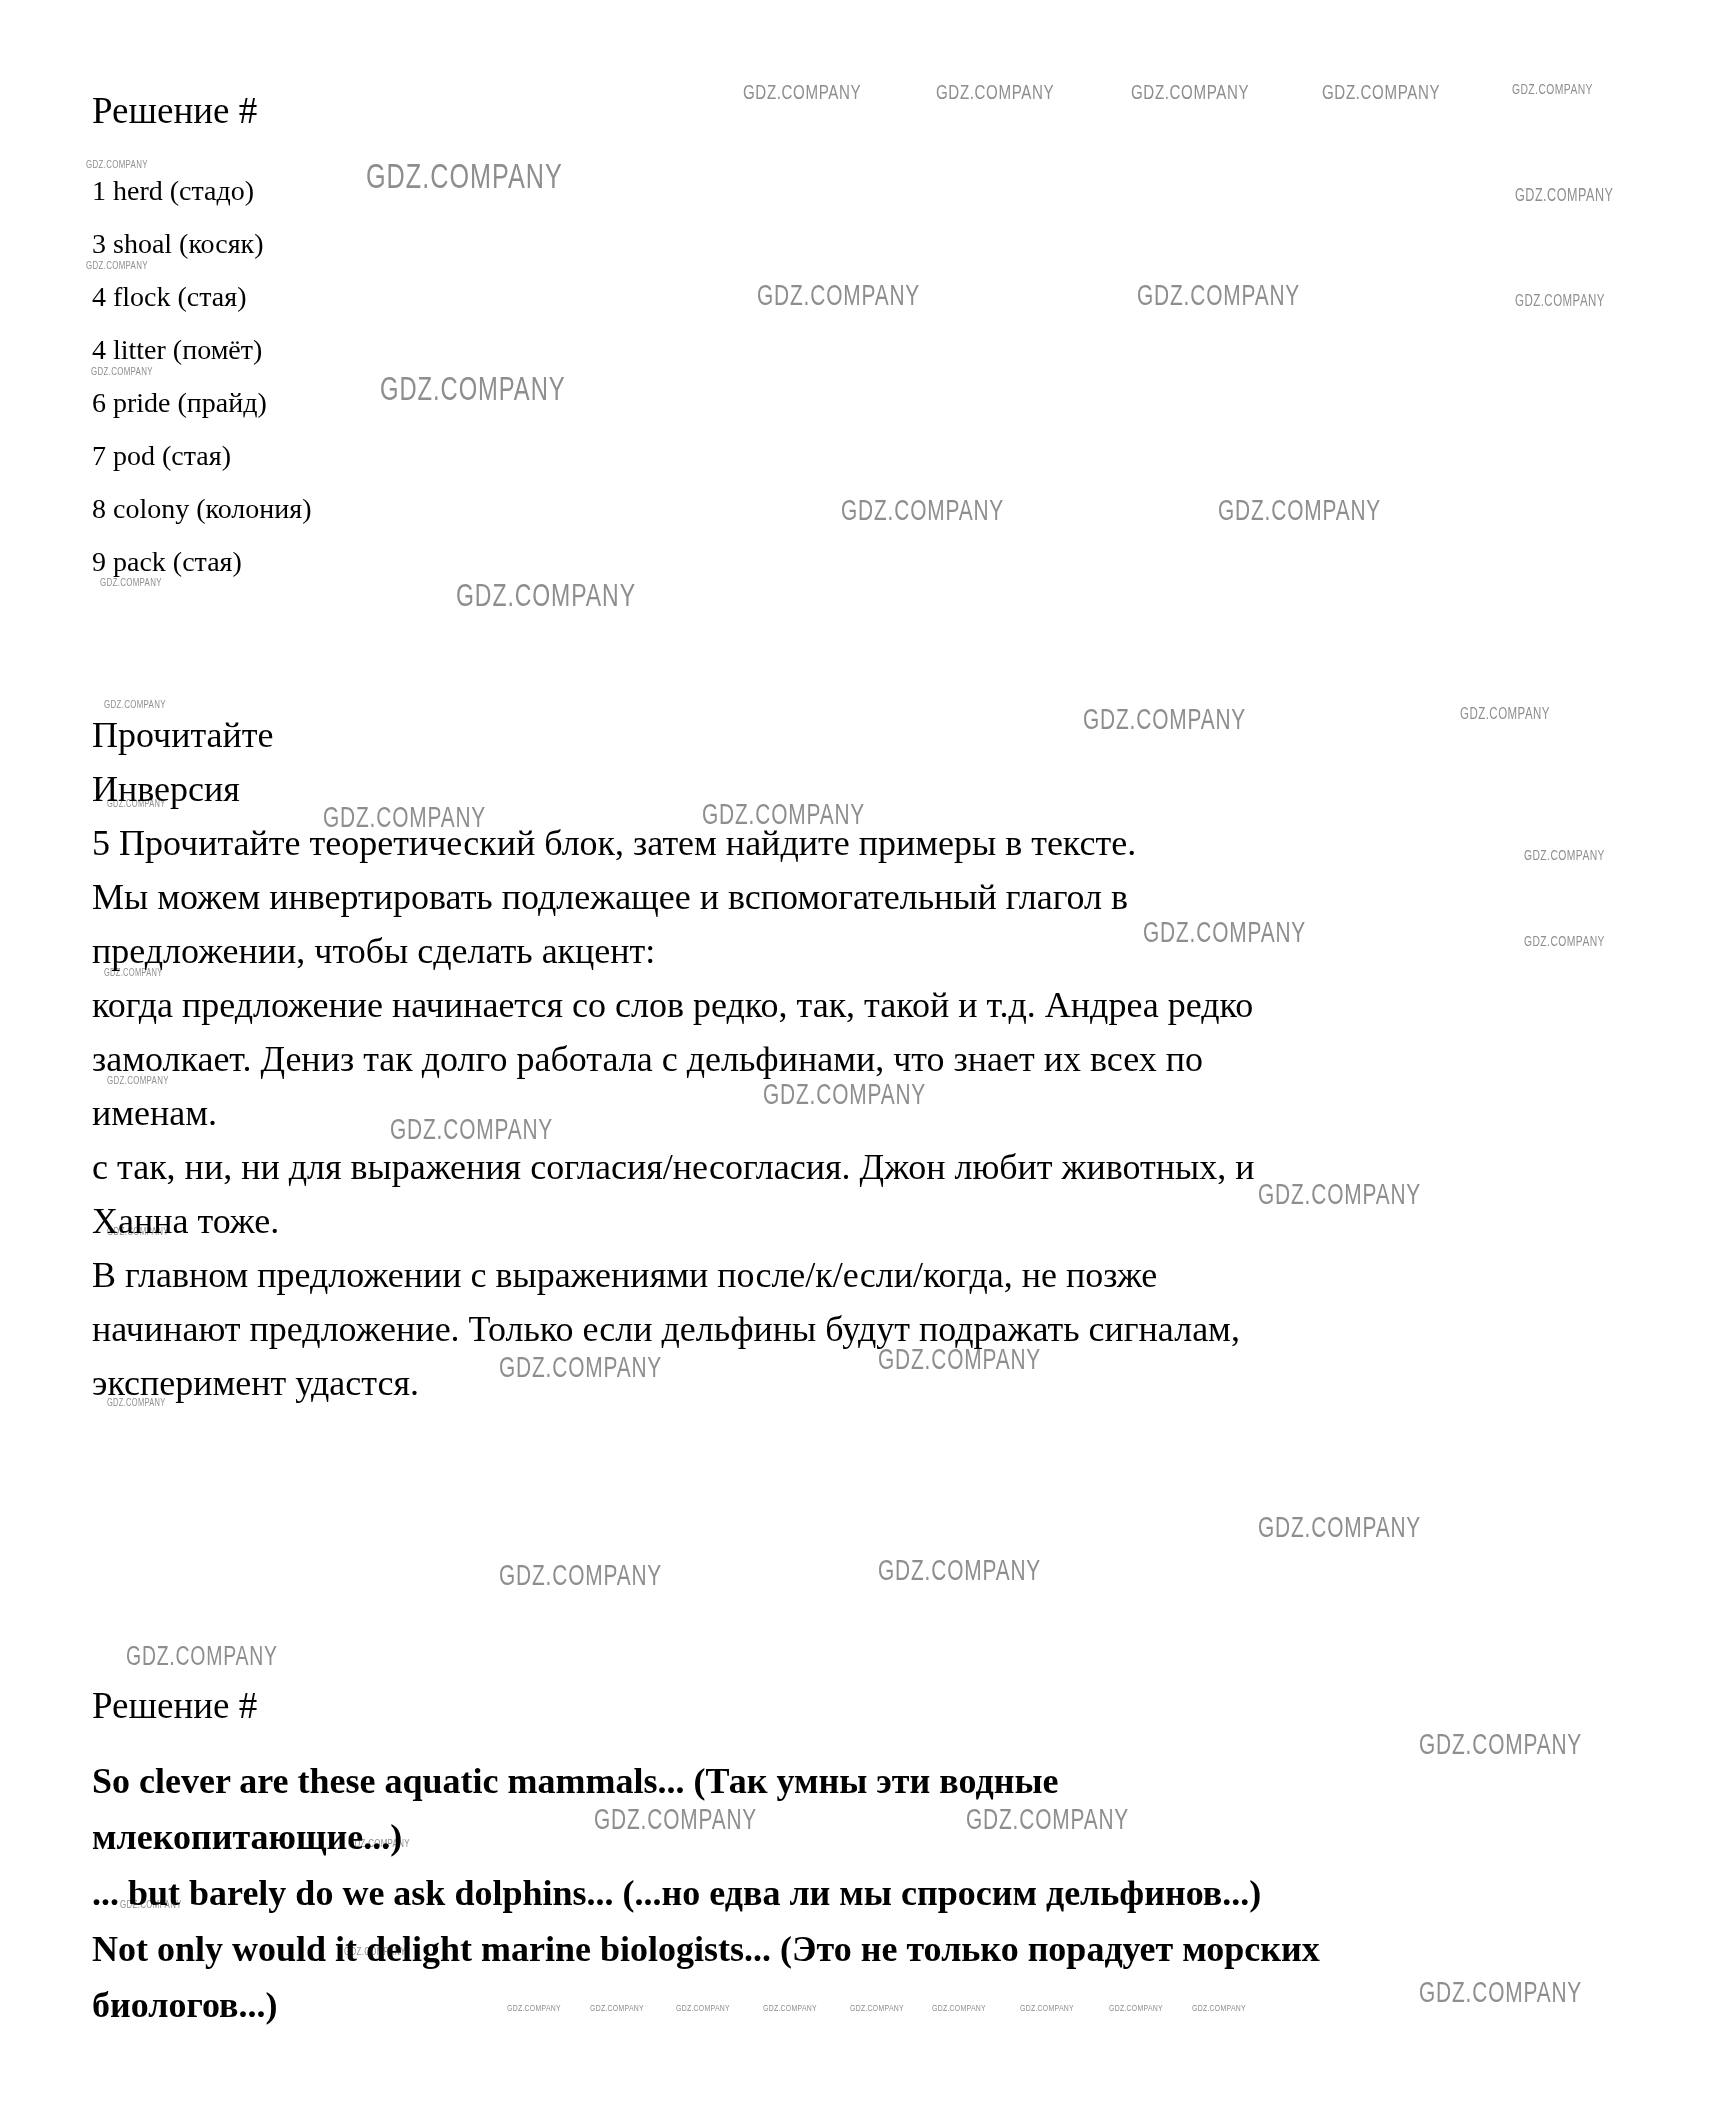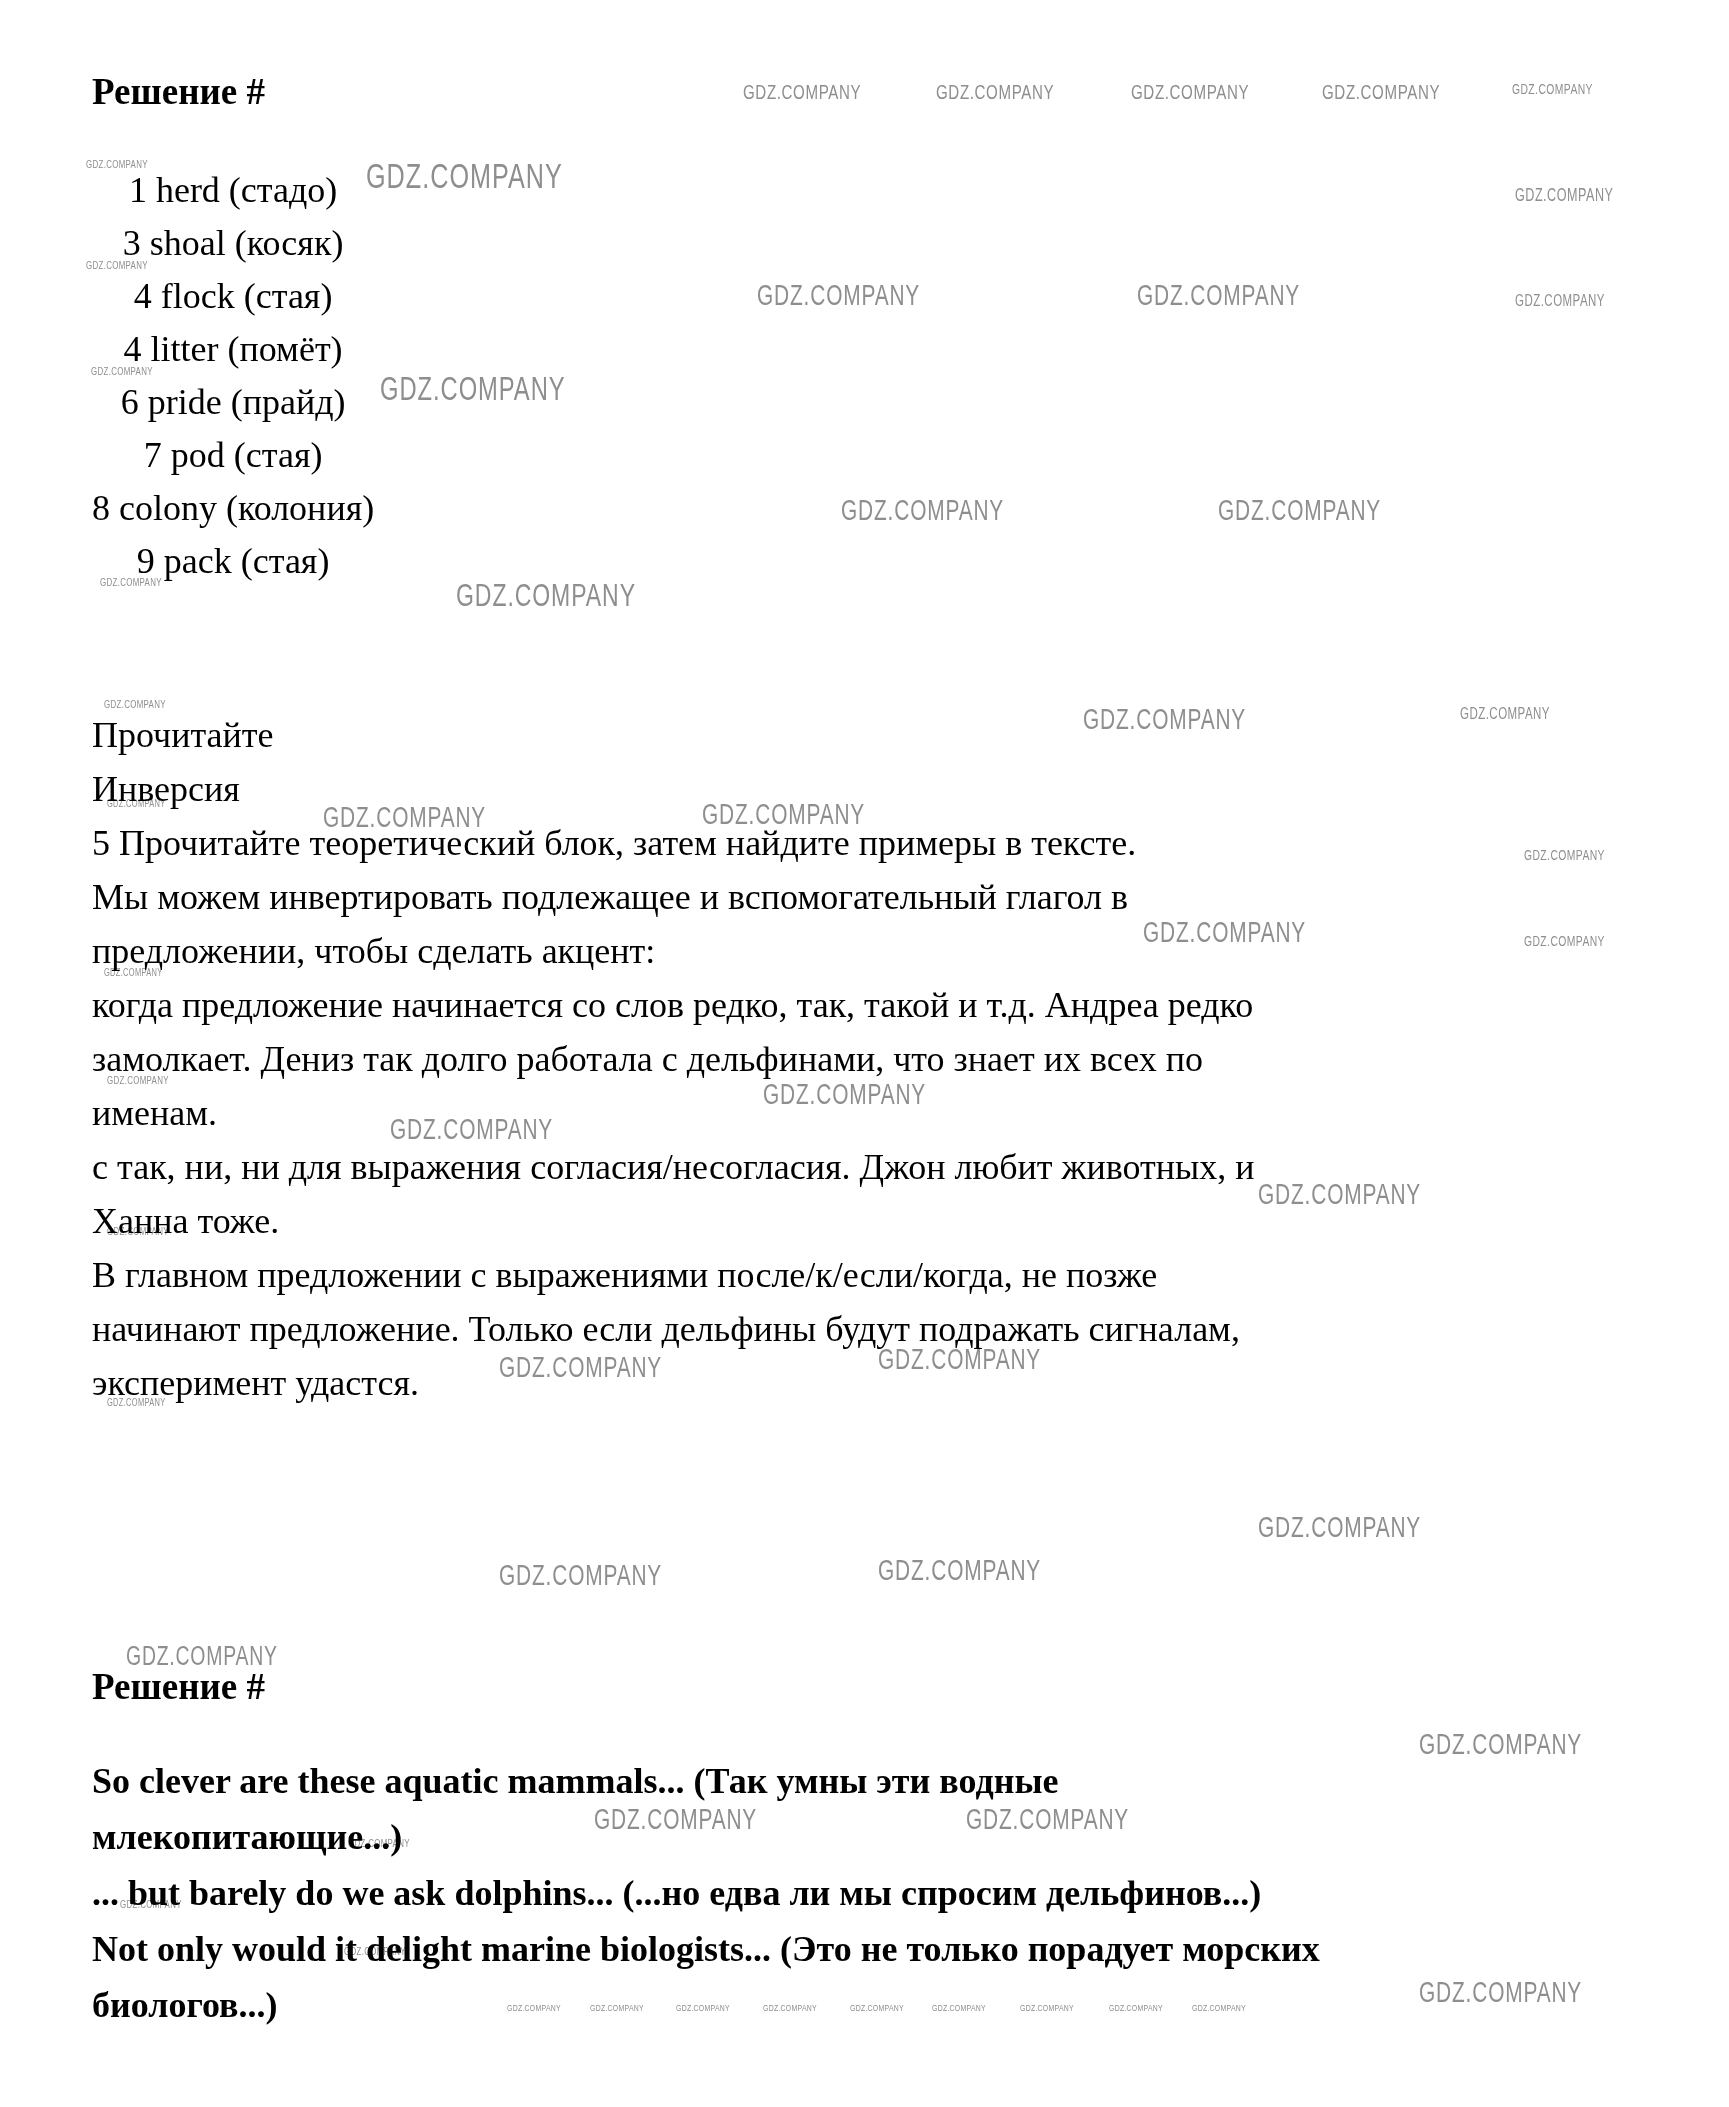--- a/index.html
+++ b/index.html
@@ -37,8 +37,9 @@
     position: absolute;
     left: 92px;
     font-size: 37px;
-    font-weight: 700;
+    font-weight: 400;
     line-height: 45px;
+    margin-top: 19px;
   }
   #heading-1 { top: 69px; }
   #heading-2 { top: 1664px; }

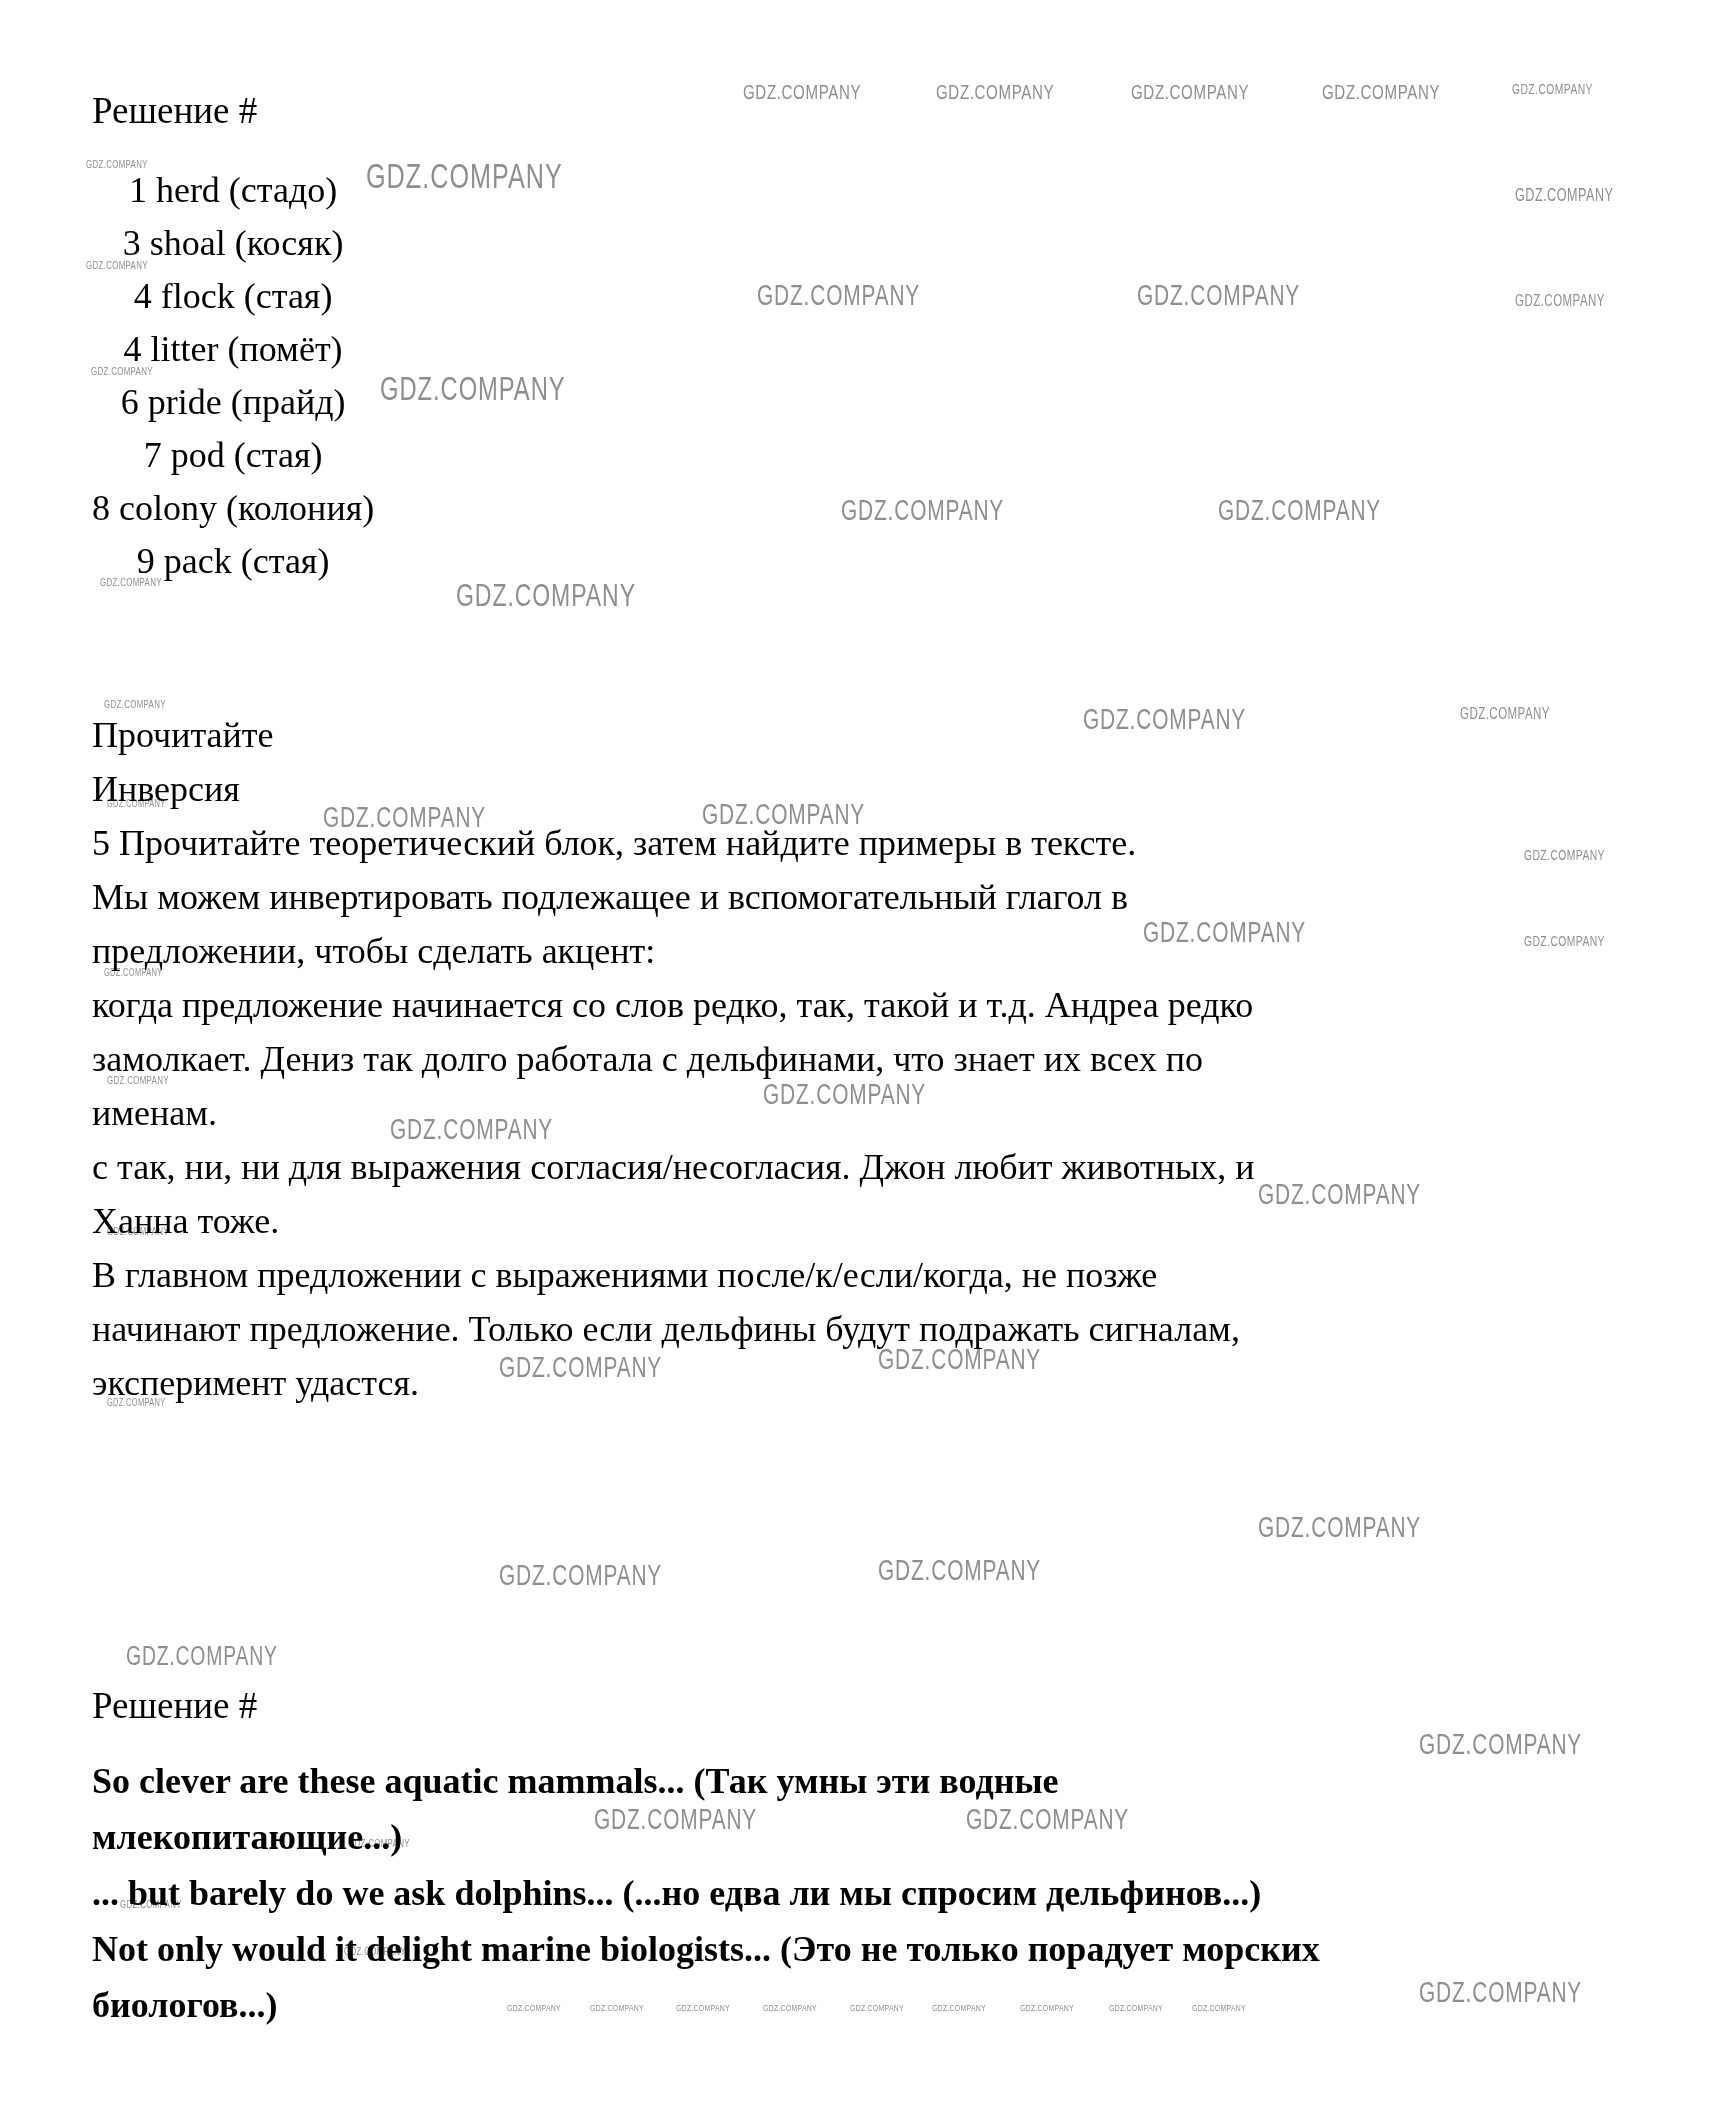--- a/index.html
+++ b/index.html
@@ -46,8 +46,7 @@
   #word-list {
     position: absolute;
     left: 92px; top: 164px;
-    font-size: 36px;
-    text-align: center;
+    font-size: 28px;
   }
   .word-item { line-height: 53px; white-space: nowrap; }
   #grammar-block {

